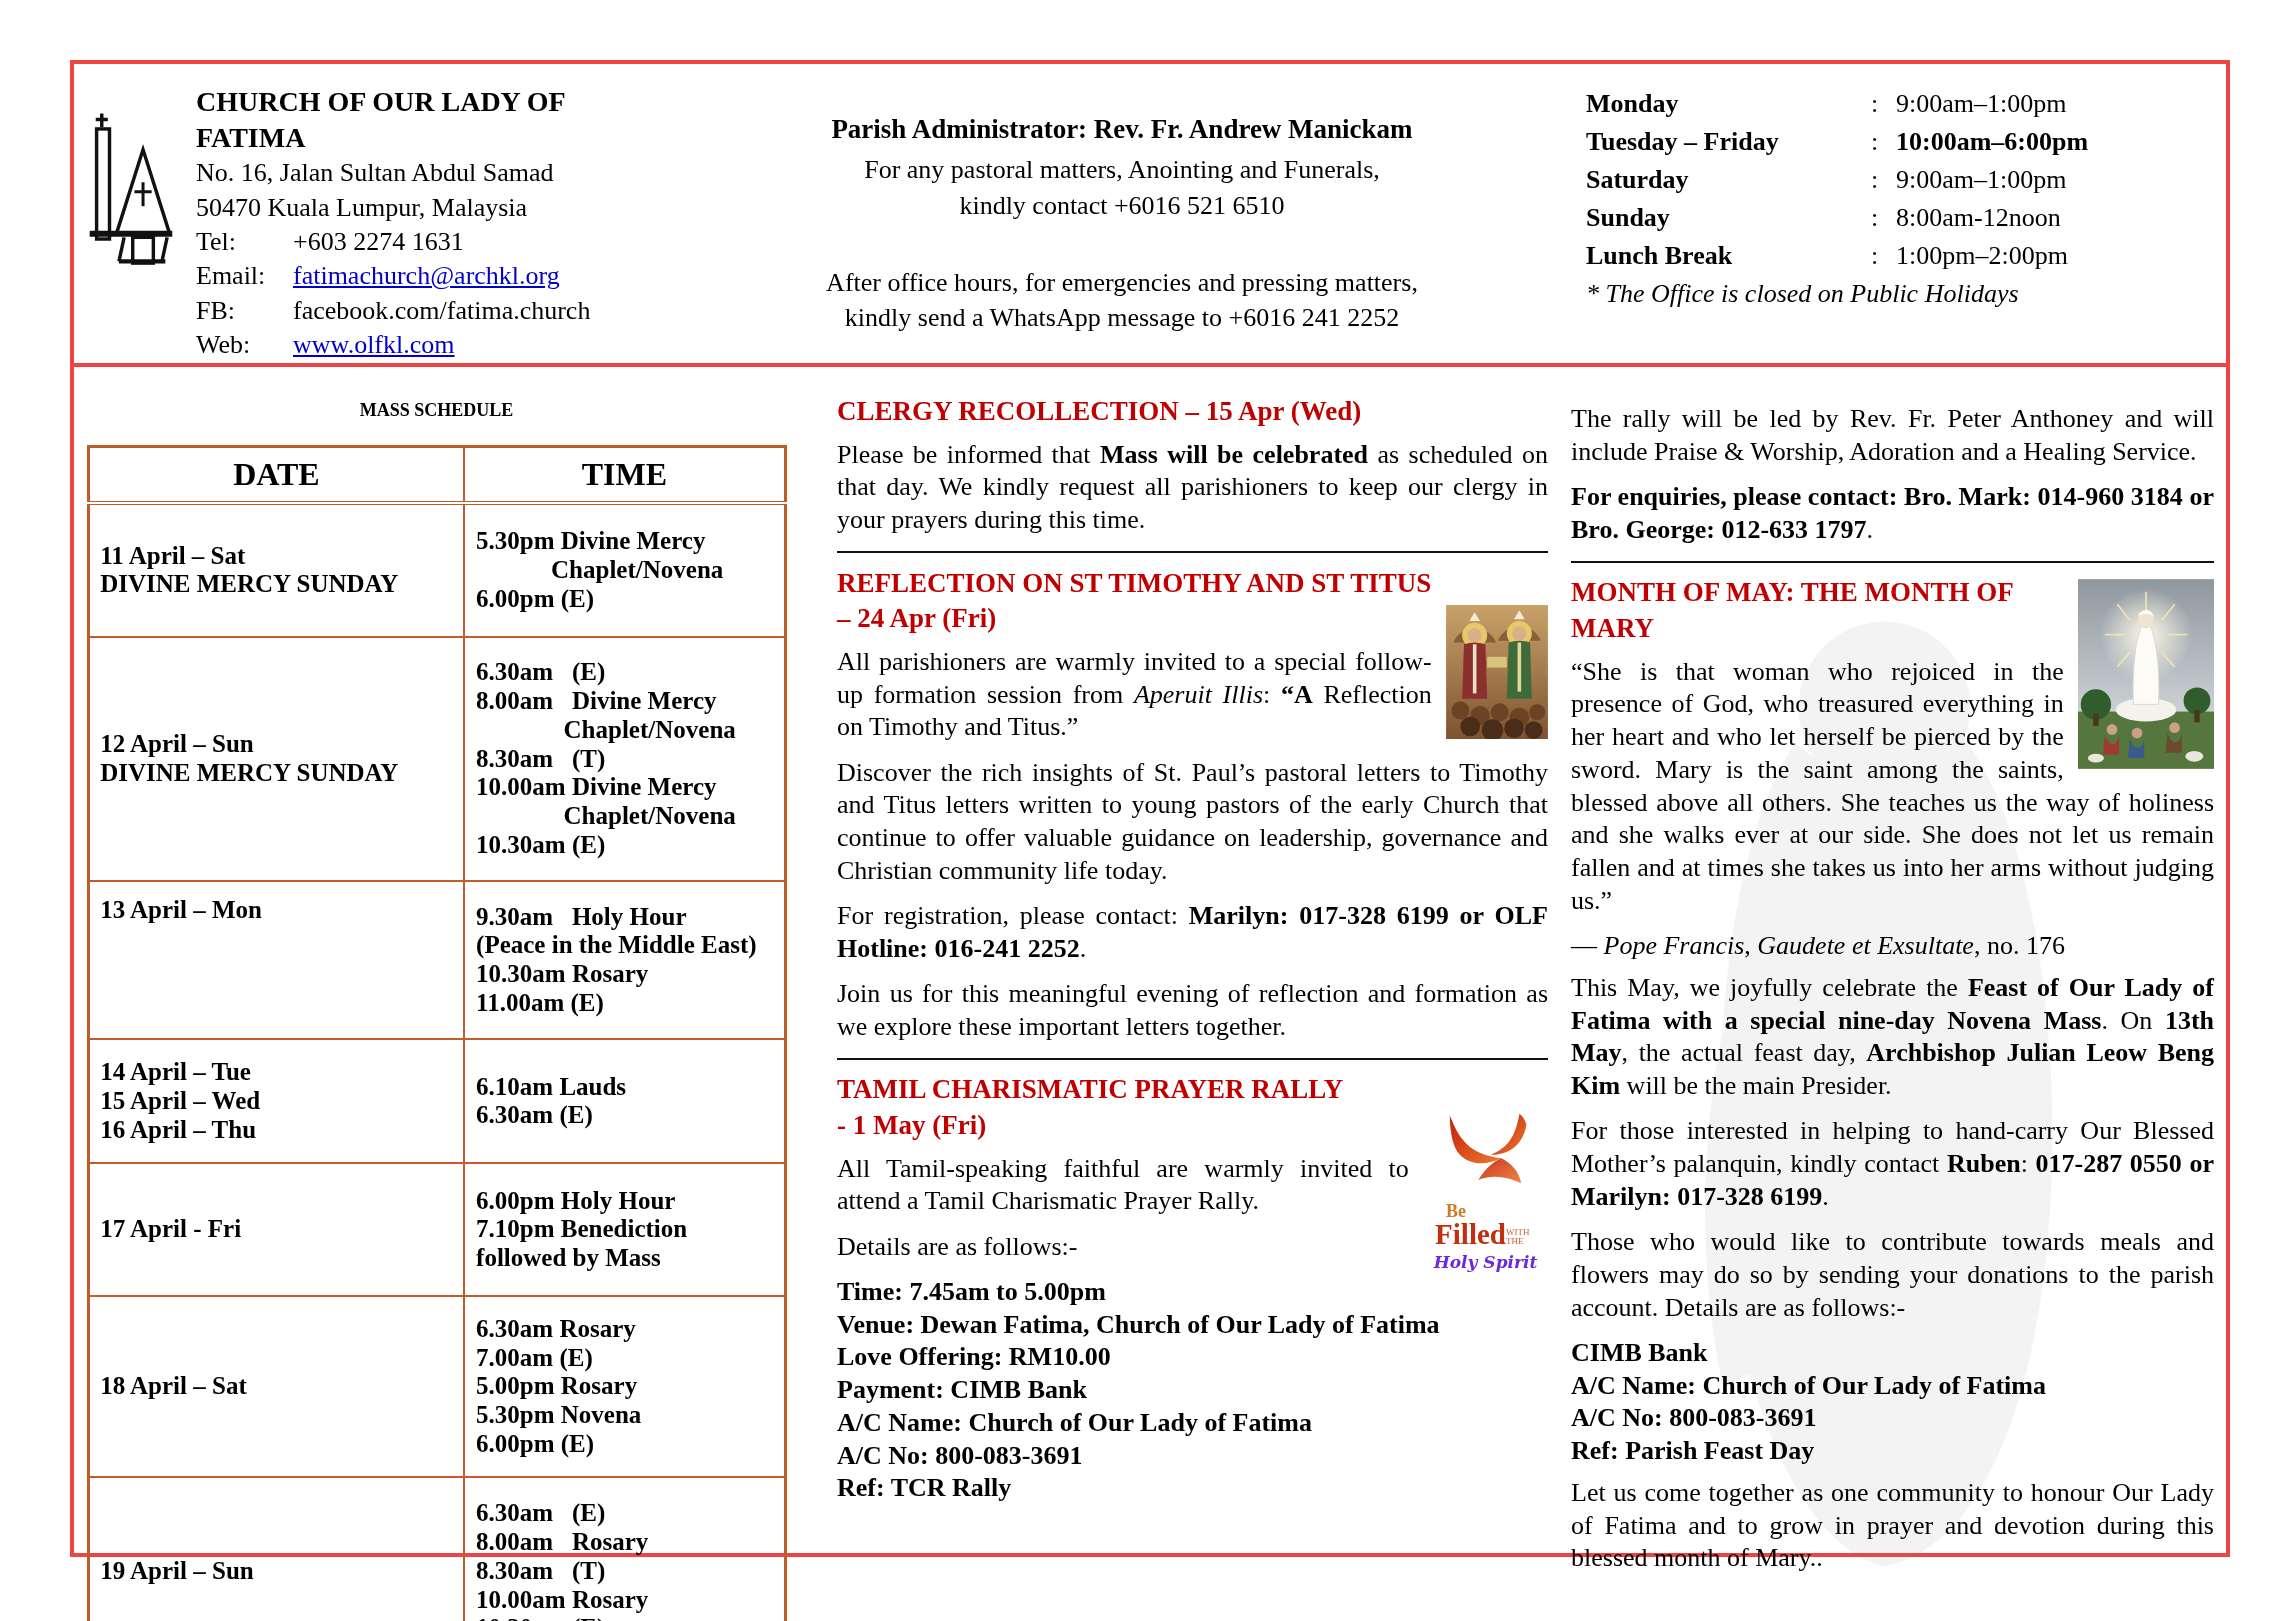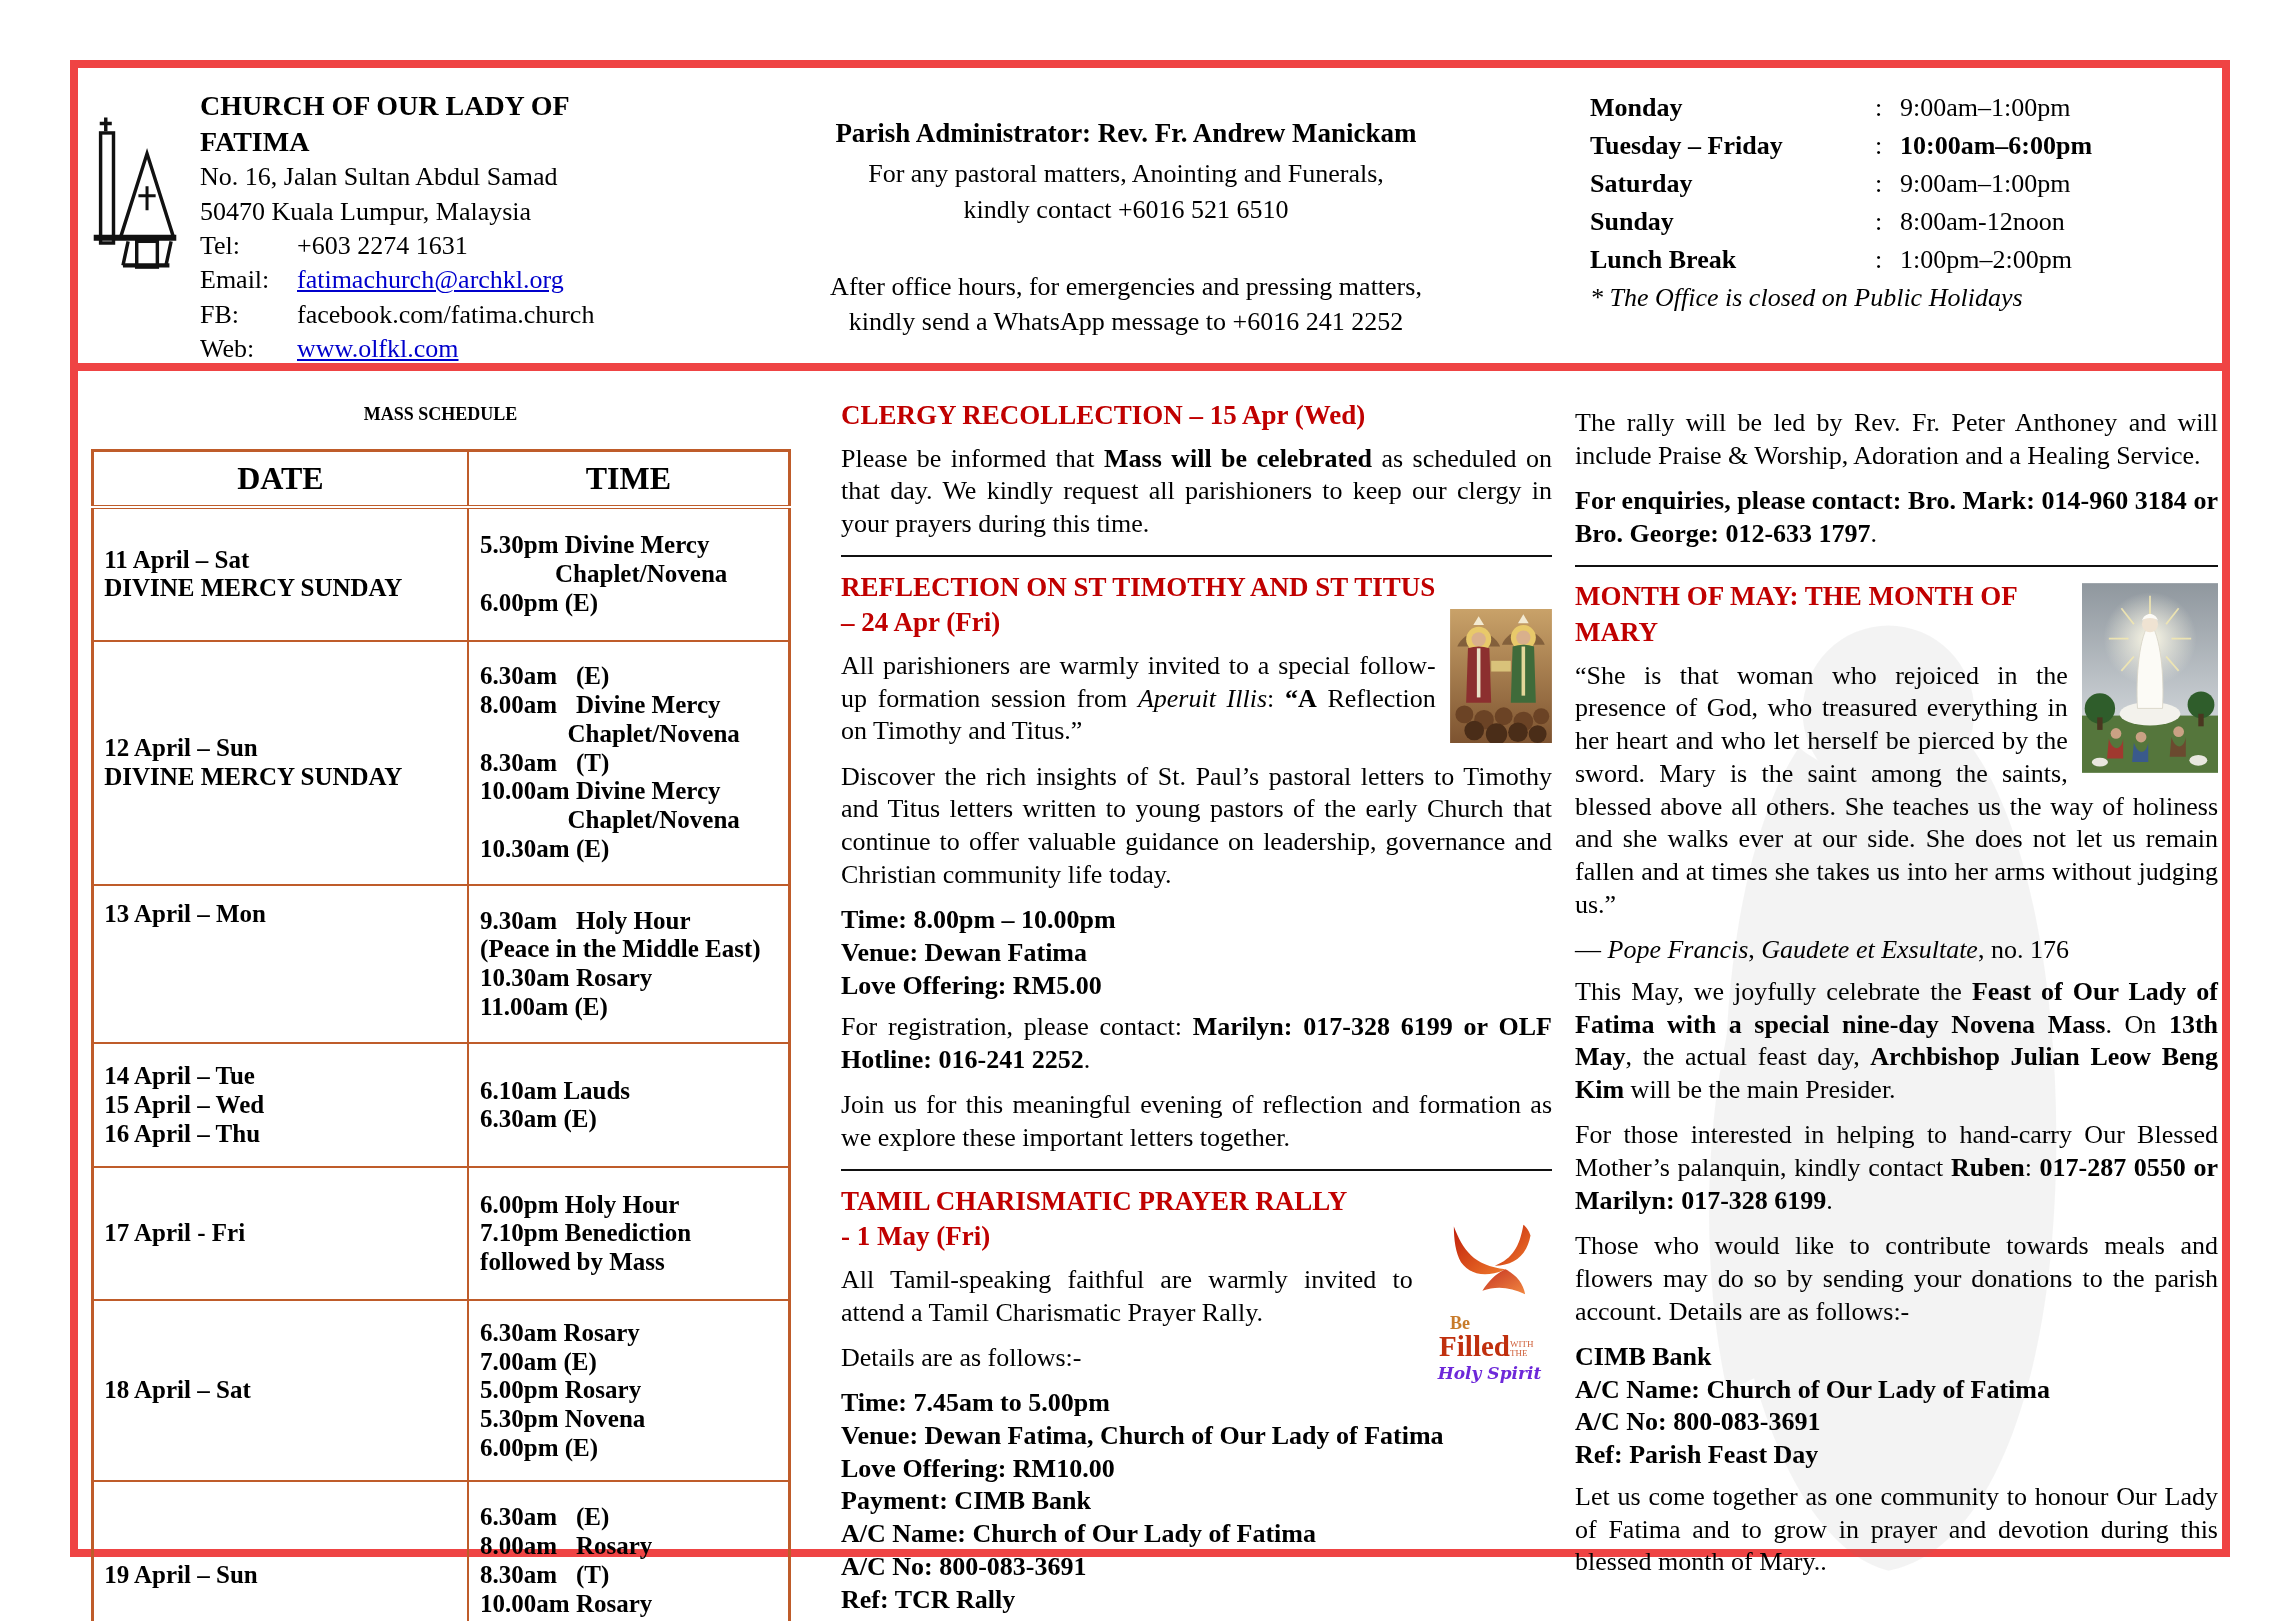--- a/index.html
+++ b/index.html
@@ -7,7 +7,7 @@
     width:2293px;height:1621px;background:#ffffff;position:relative;overflow:hidden;
     font-family:"Liberation Serif","DejaVu Serif",serif;color:#000;
   }
-  .box{position:absolute;border:8px solid #ef4444;background:#fff;box-sizing:border-box;}
+  .box{position:absolute;border:4px solid #ef4444;background:#fff;box-sizing:border-box;}
   #header-box{left:70px;top:60px;width:2160px;height:311px;}
   #main-box{left:70px;top:363px;width:2160px;height:1194px;}
 

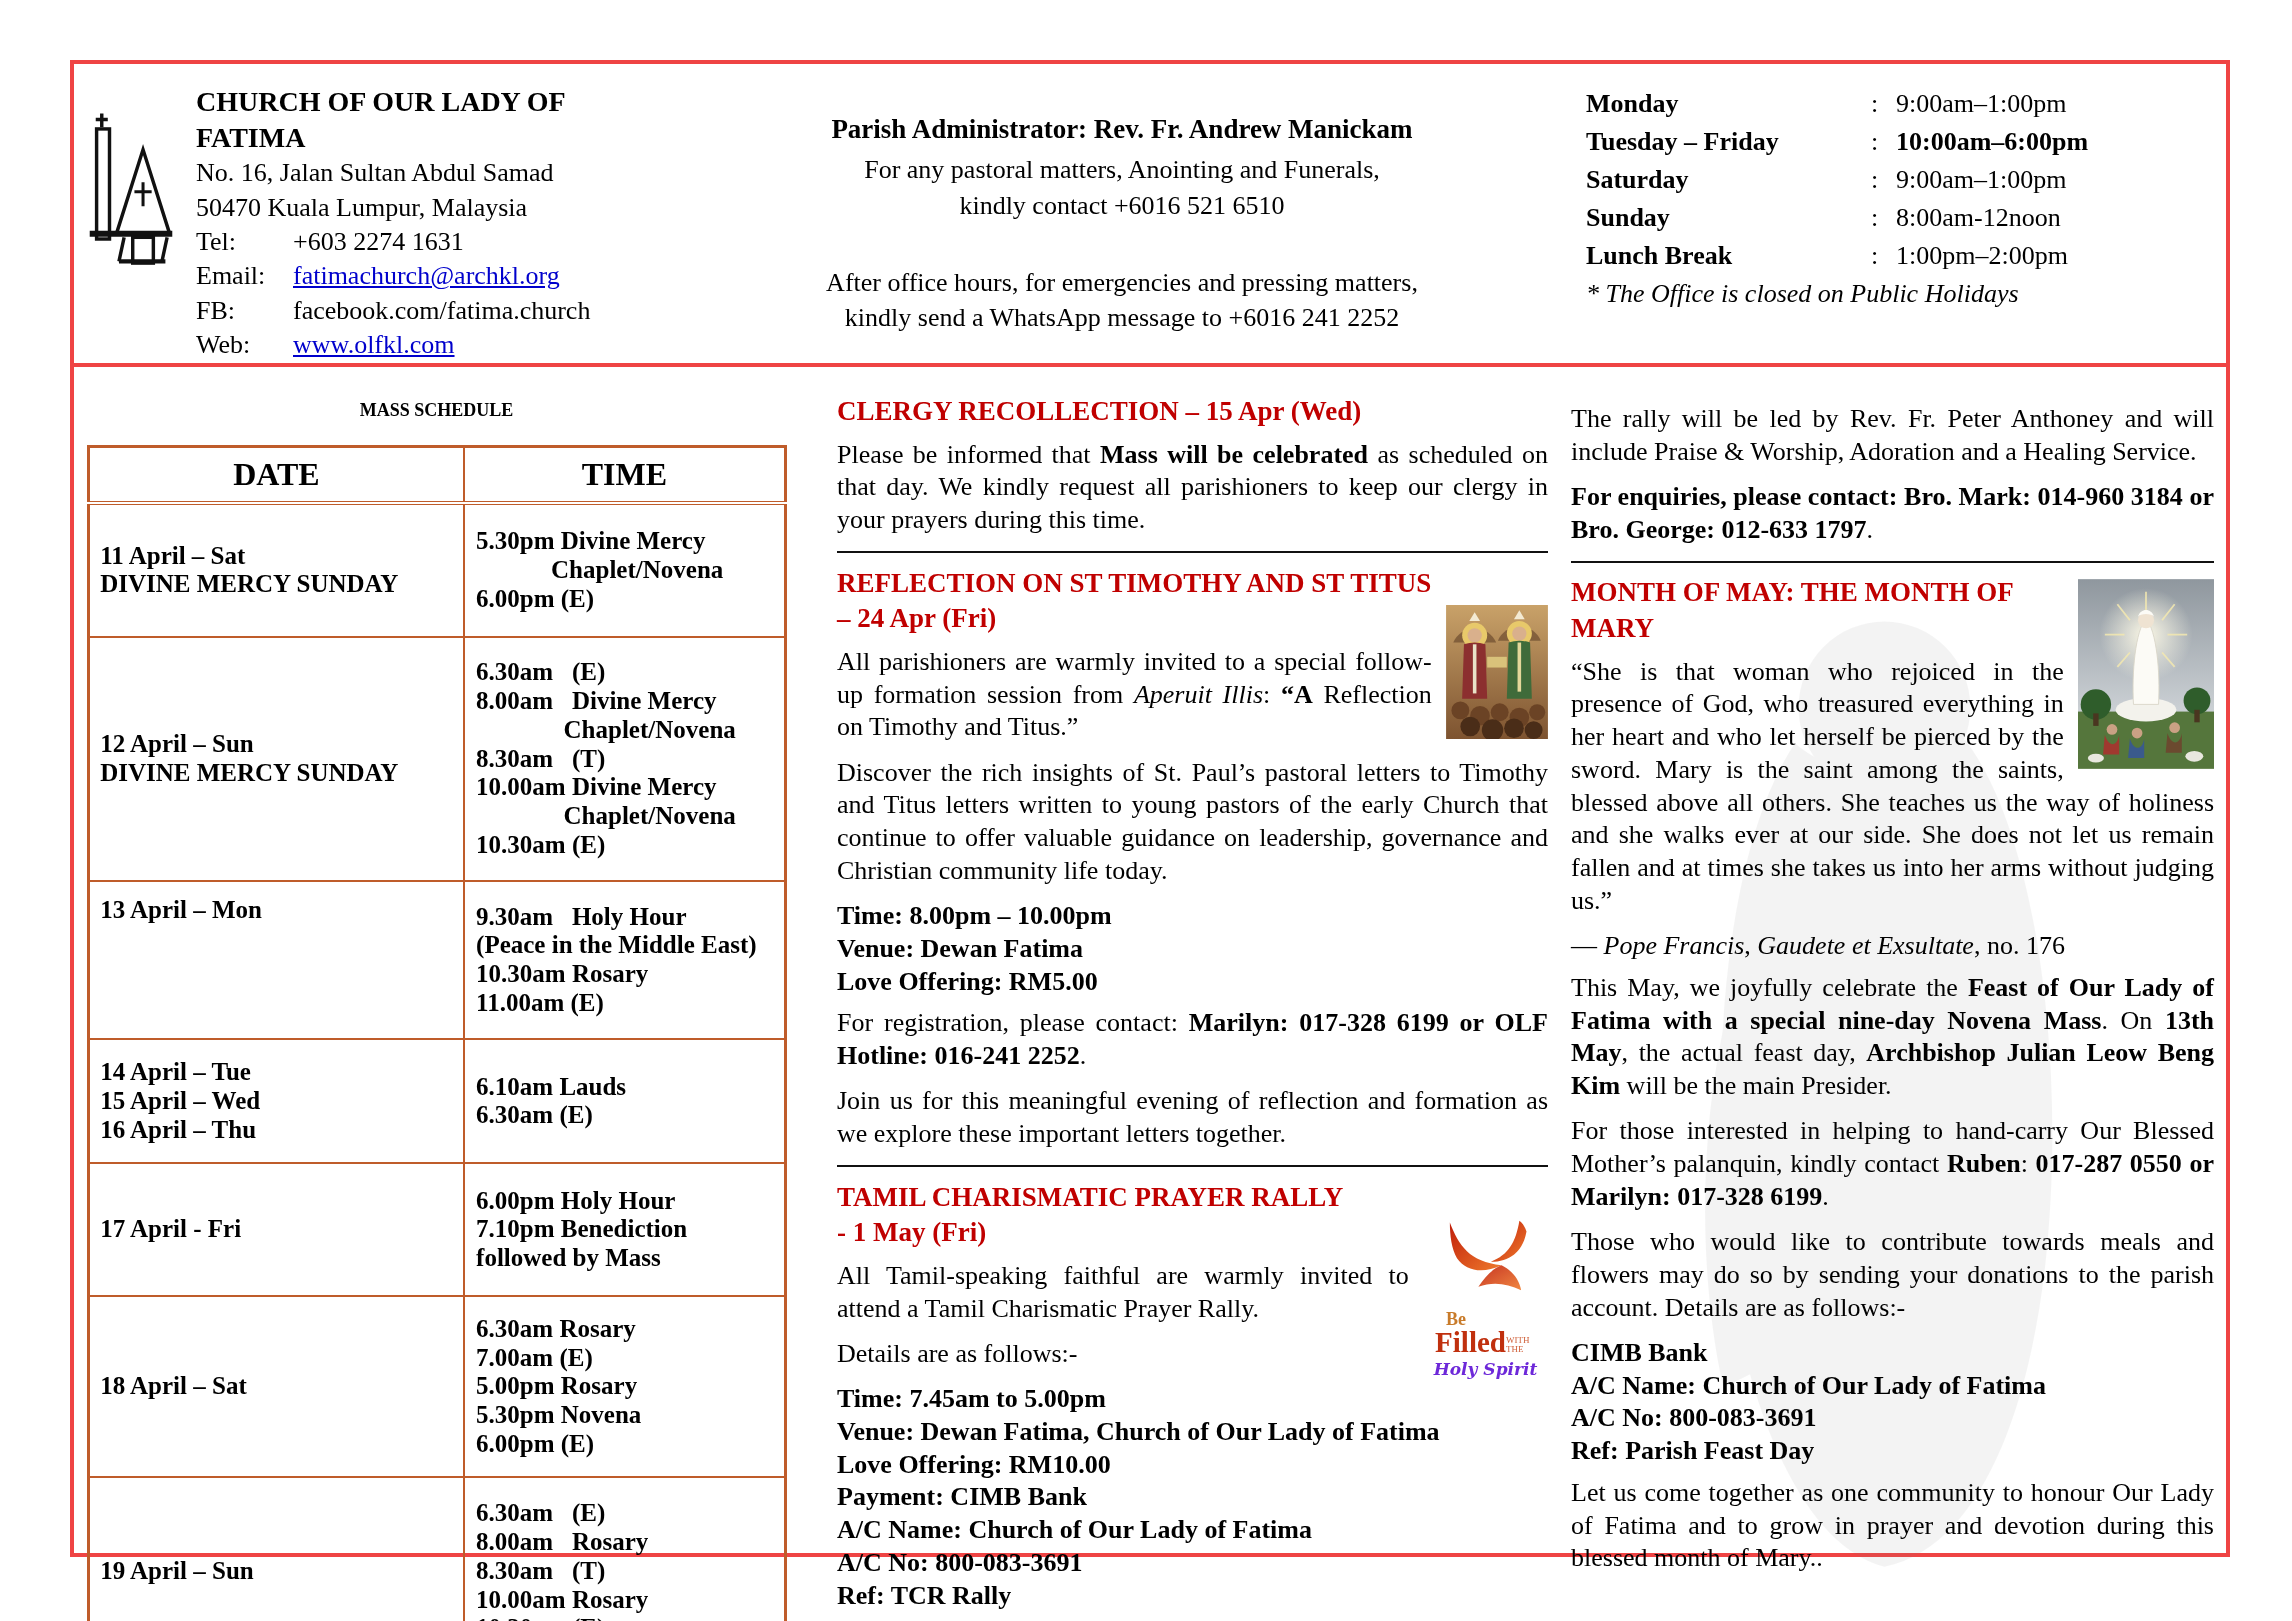--- a/index.html
+++ b/index.html
@@ -290,11 +290,6 @@
       <div class="sec-heading">– 24 Apr (Fri)</div>
       <p class="body"><span>All parishioners are warmly invited to a special follow-up formation session from </span><span class="i">Aperuit Illis</span><span>: </span><span class="b">“A</span><span> Reflection on Timothy and Titus.”</span></p>
       <p class="body">Discover the rich insights of St. Paul’s pastoral letters to Timothy and Titus letters written to young pastors of the early Church that continue to offer valuable guidance on leadership, governance  and Christian community life today.</p>
-      <div class="detail-lines">
-        <div>Time:  8.00pm – 10.00pm</div>
-        <div>Venue: Dewan Fatima</div>
-        <div>Love Offering: RM5.00</div>
-      </div>
       <p class="body"><span>For registration, please contact: </span><span class="b">Marilyn: 017-328 6199 or OLF Hotline: 016-241 2252</span><span>.</span></p>
       <p class="body">Join us for this meaningful evening of reflection and formation as we explore these important letters together.</p>
     </div>

